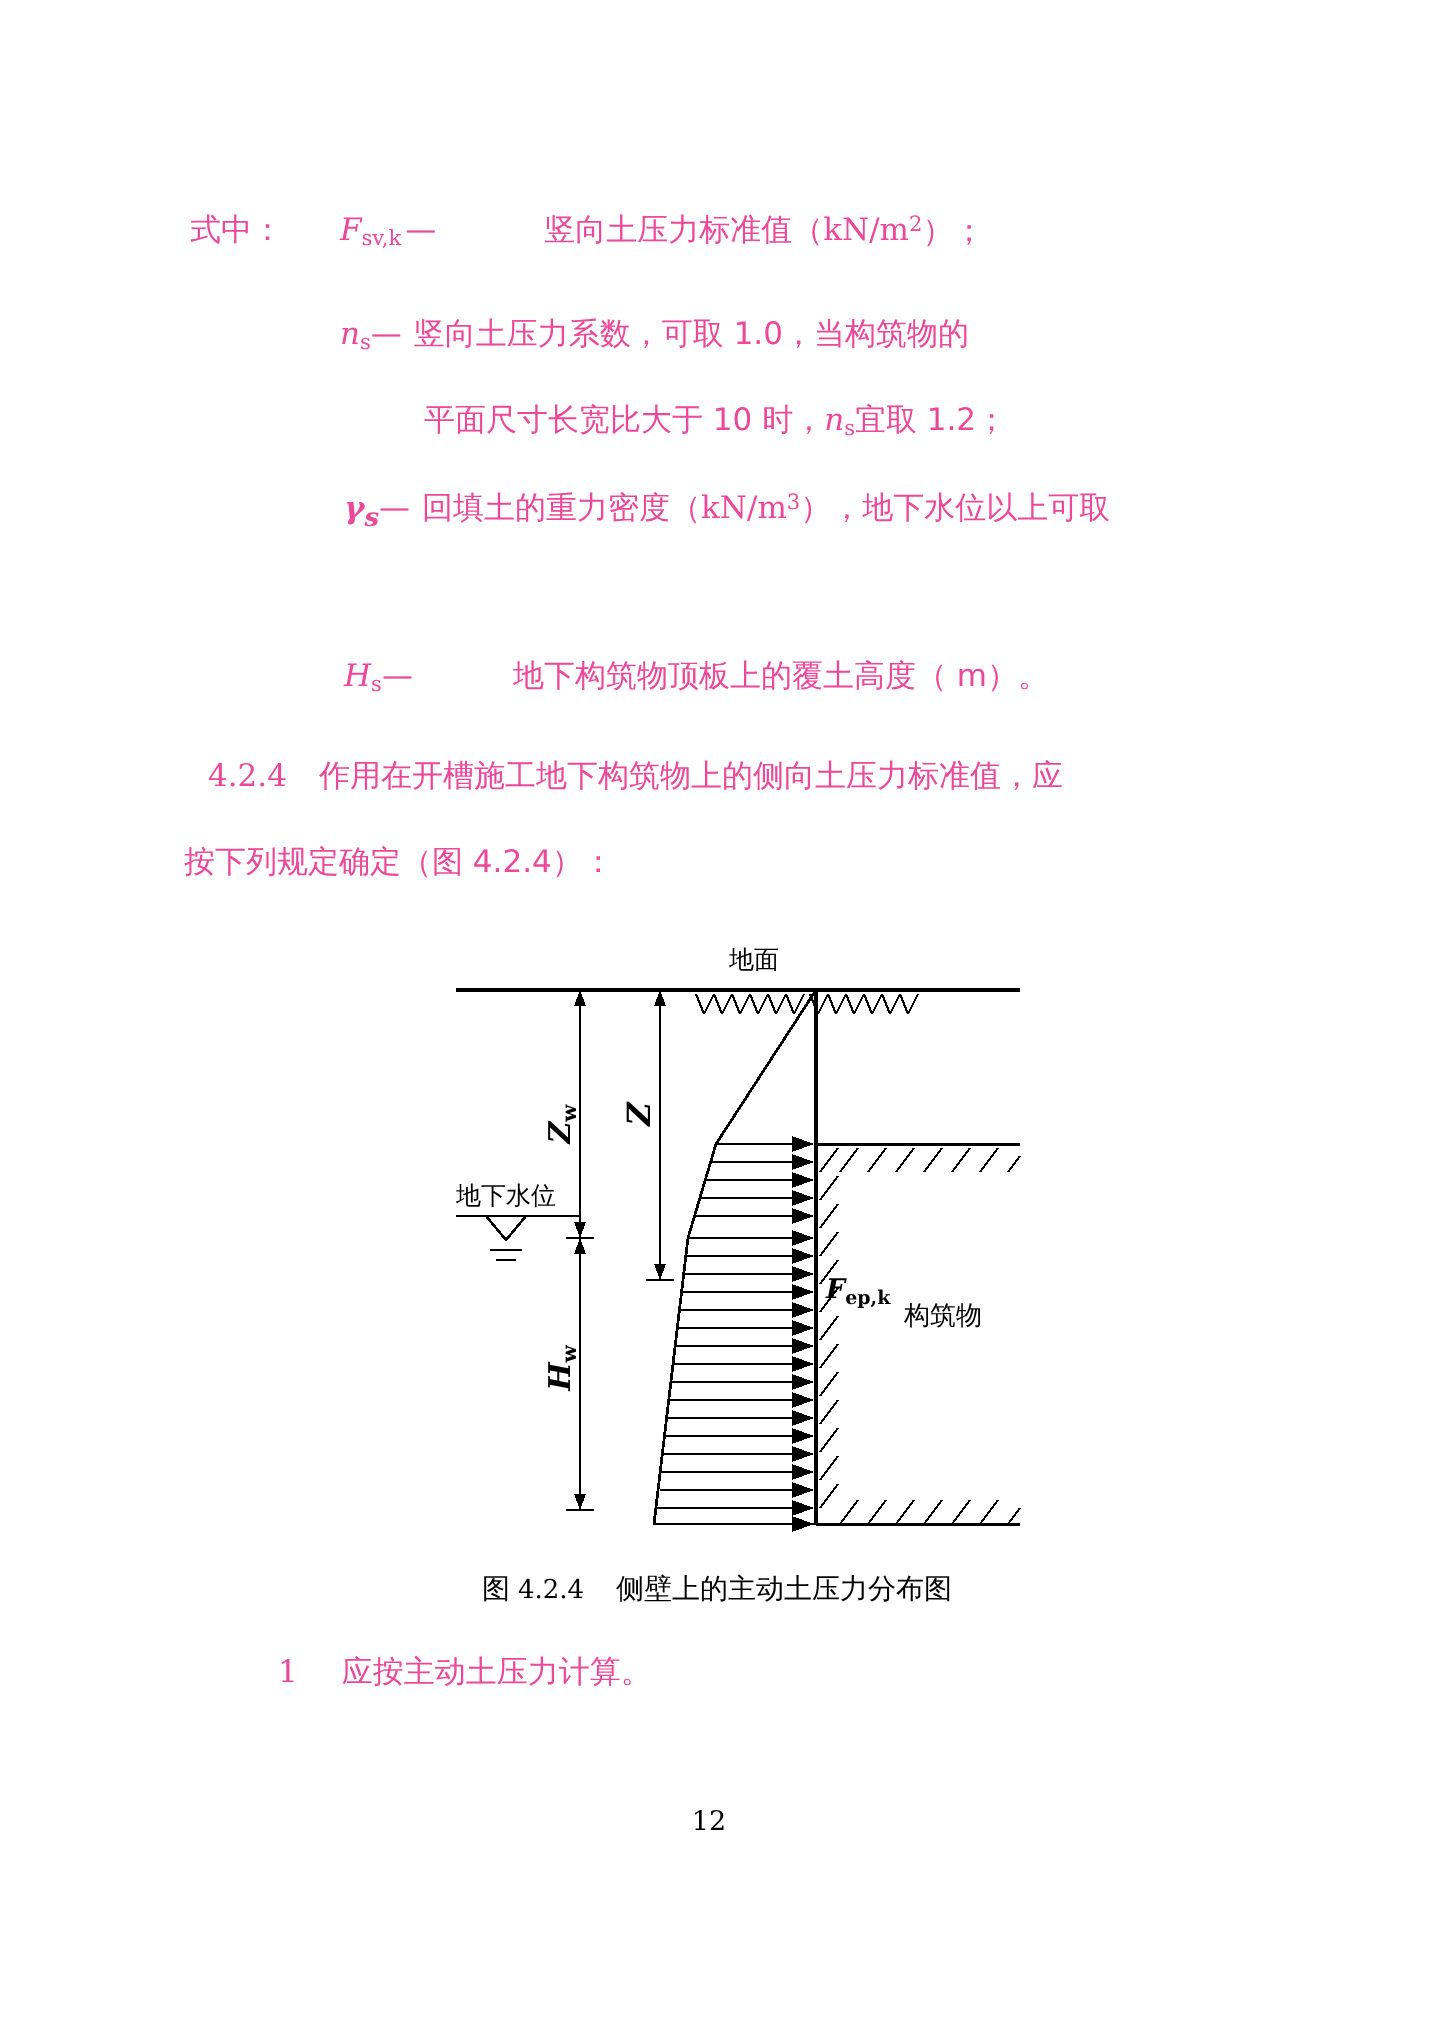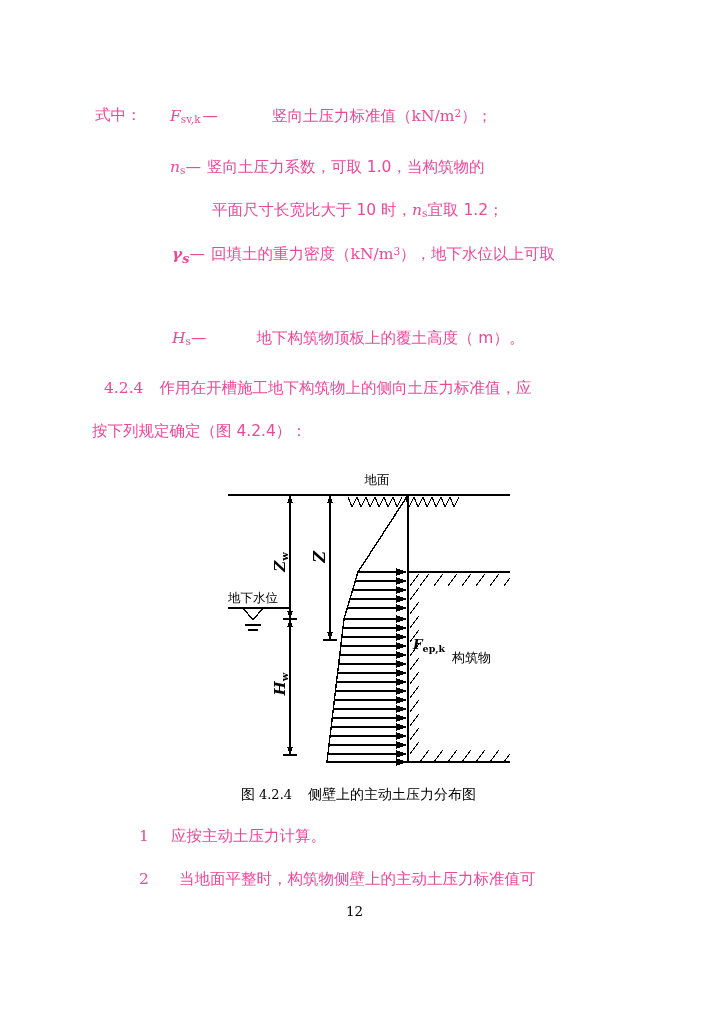--- a/index.html
+++ b/index.html
@@ -264,9 +264,6 @@
     <span class="serif">1</span><span style="padding-left:22px;">应按主动土压力计算。</span>
   </div>
 
-  <div class="tline" style="left:139px; top:872px;">
-    <span class="serif">2</span><span style="padding-left:30px;">当地面平整时，构筑物侧壁上的主动土压力标准值可</span>
-  </div>
 
   <div class="pageno">12</div>
 

